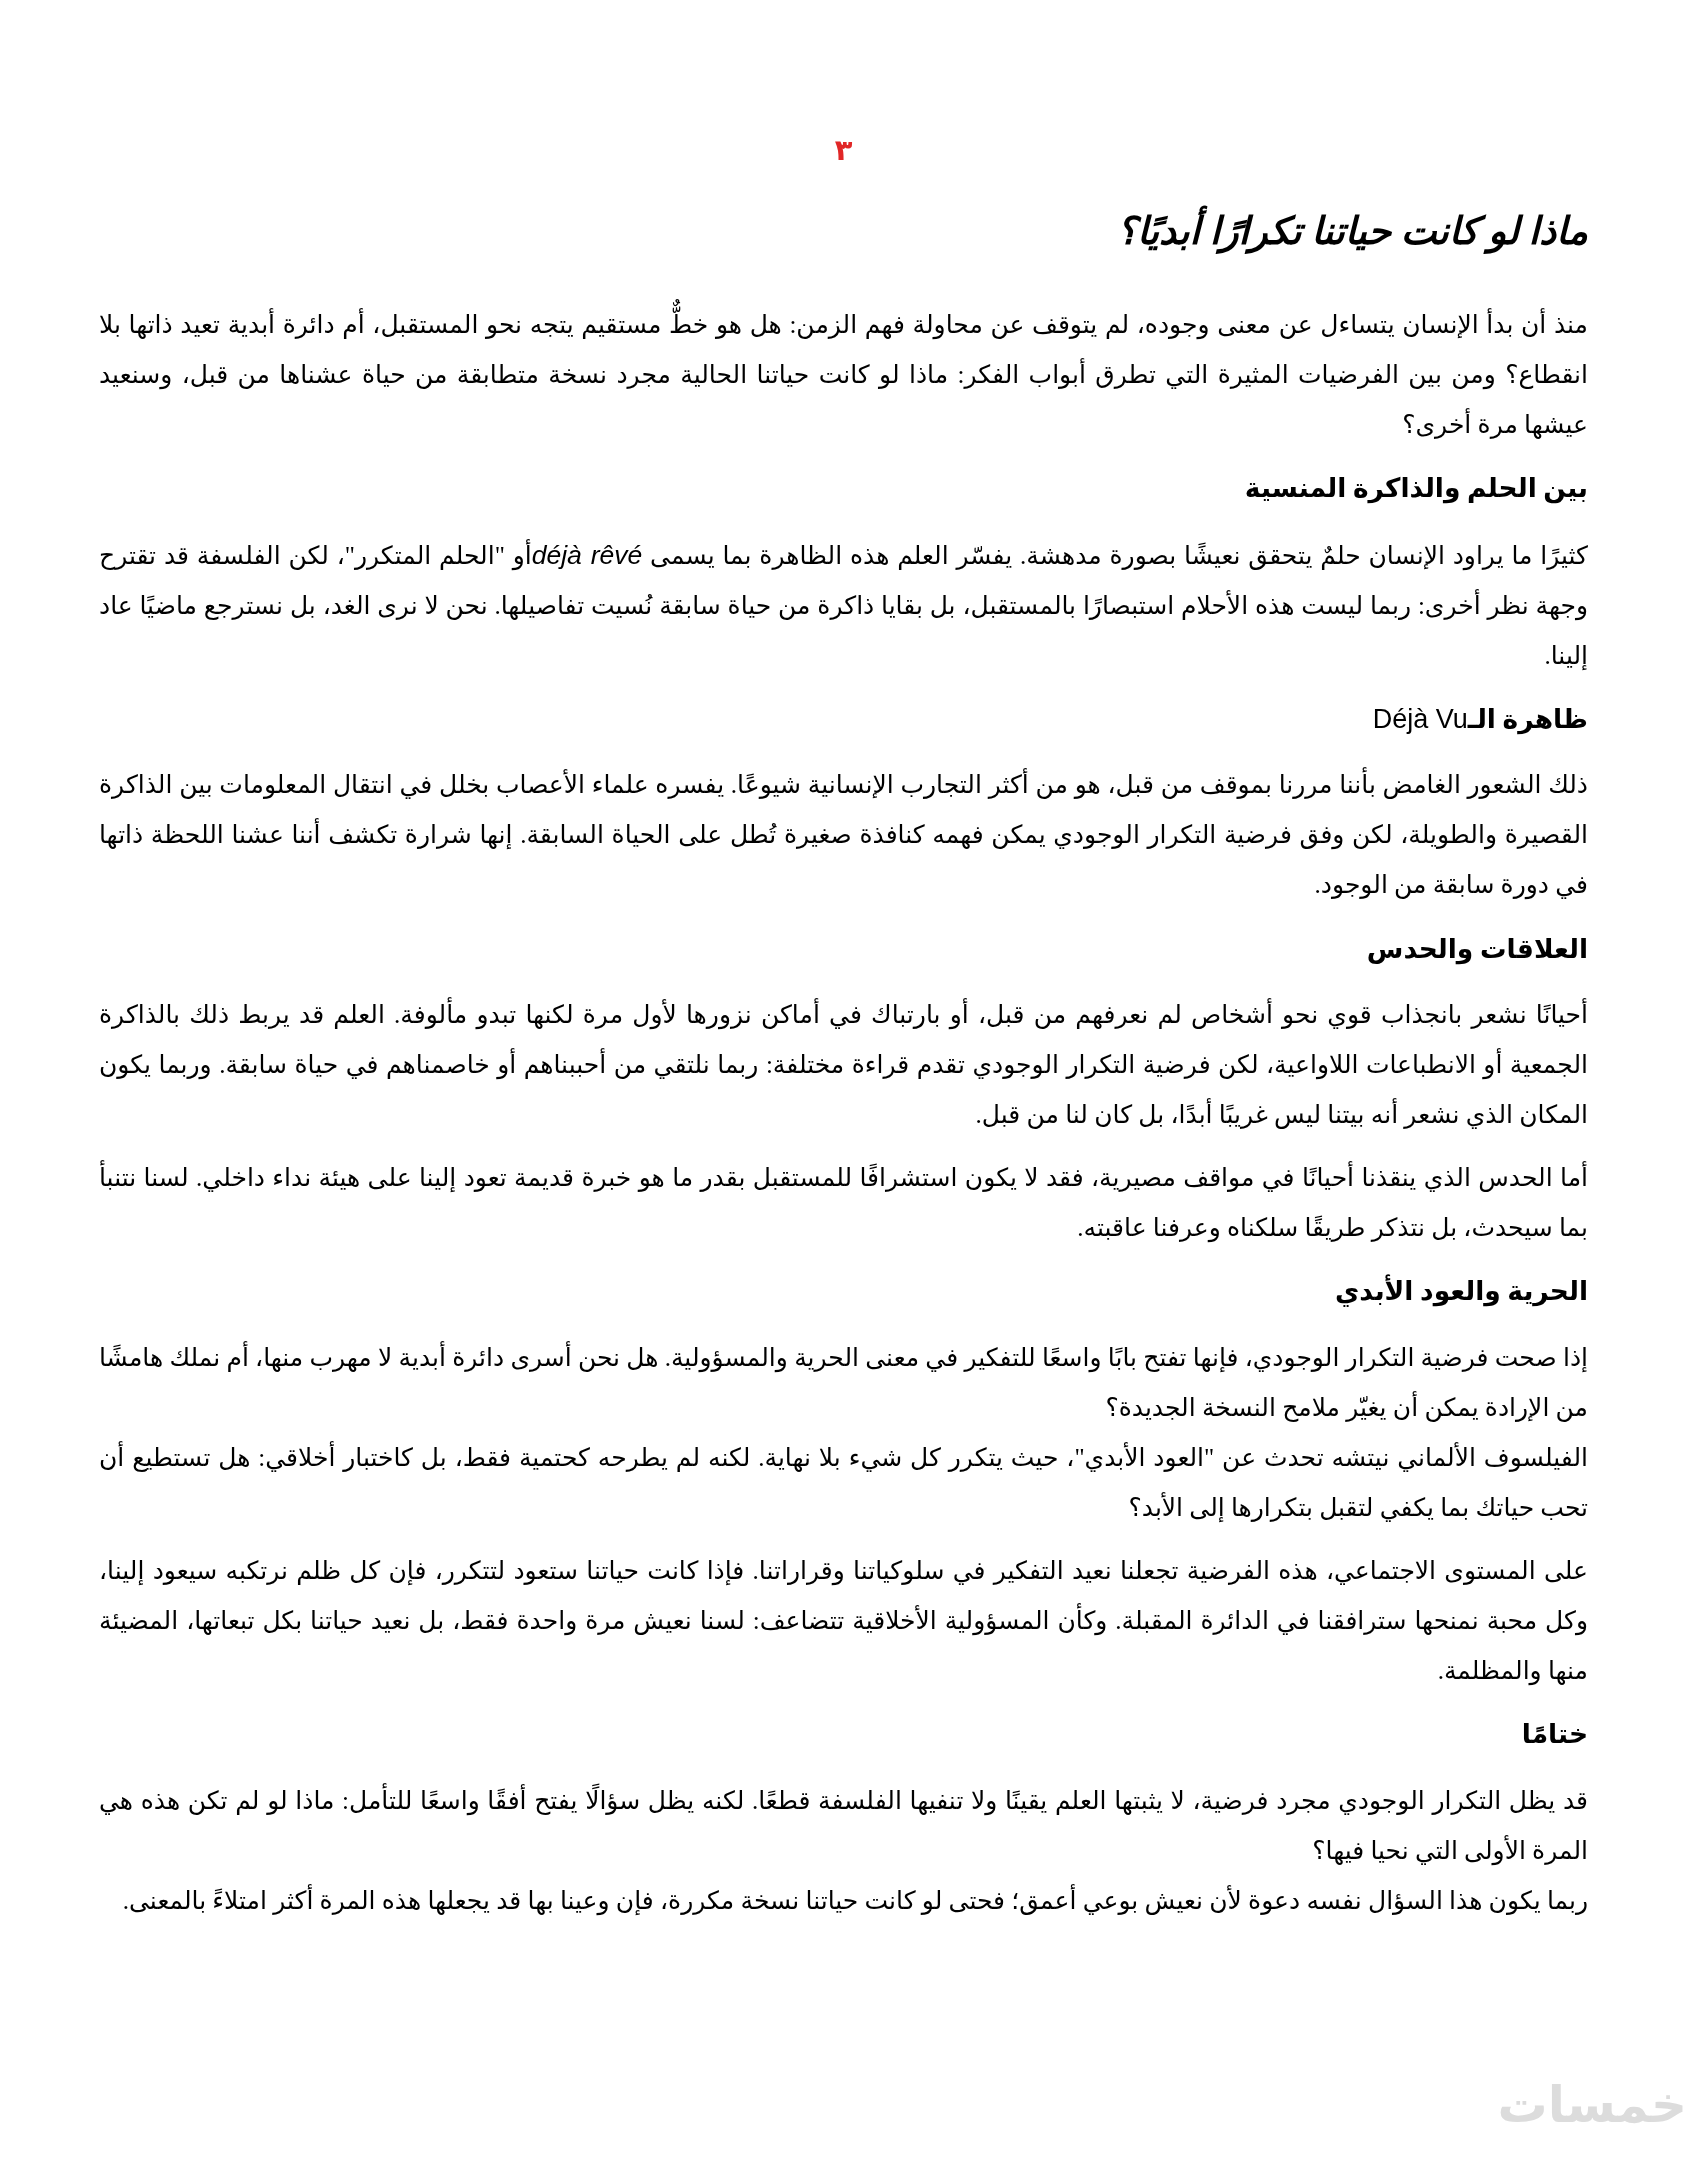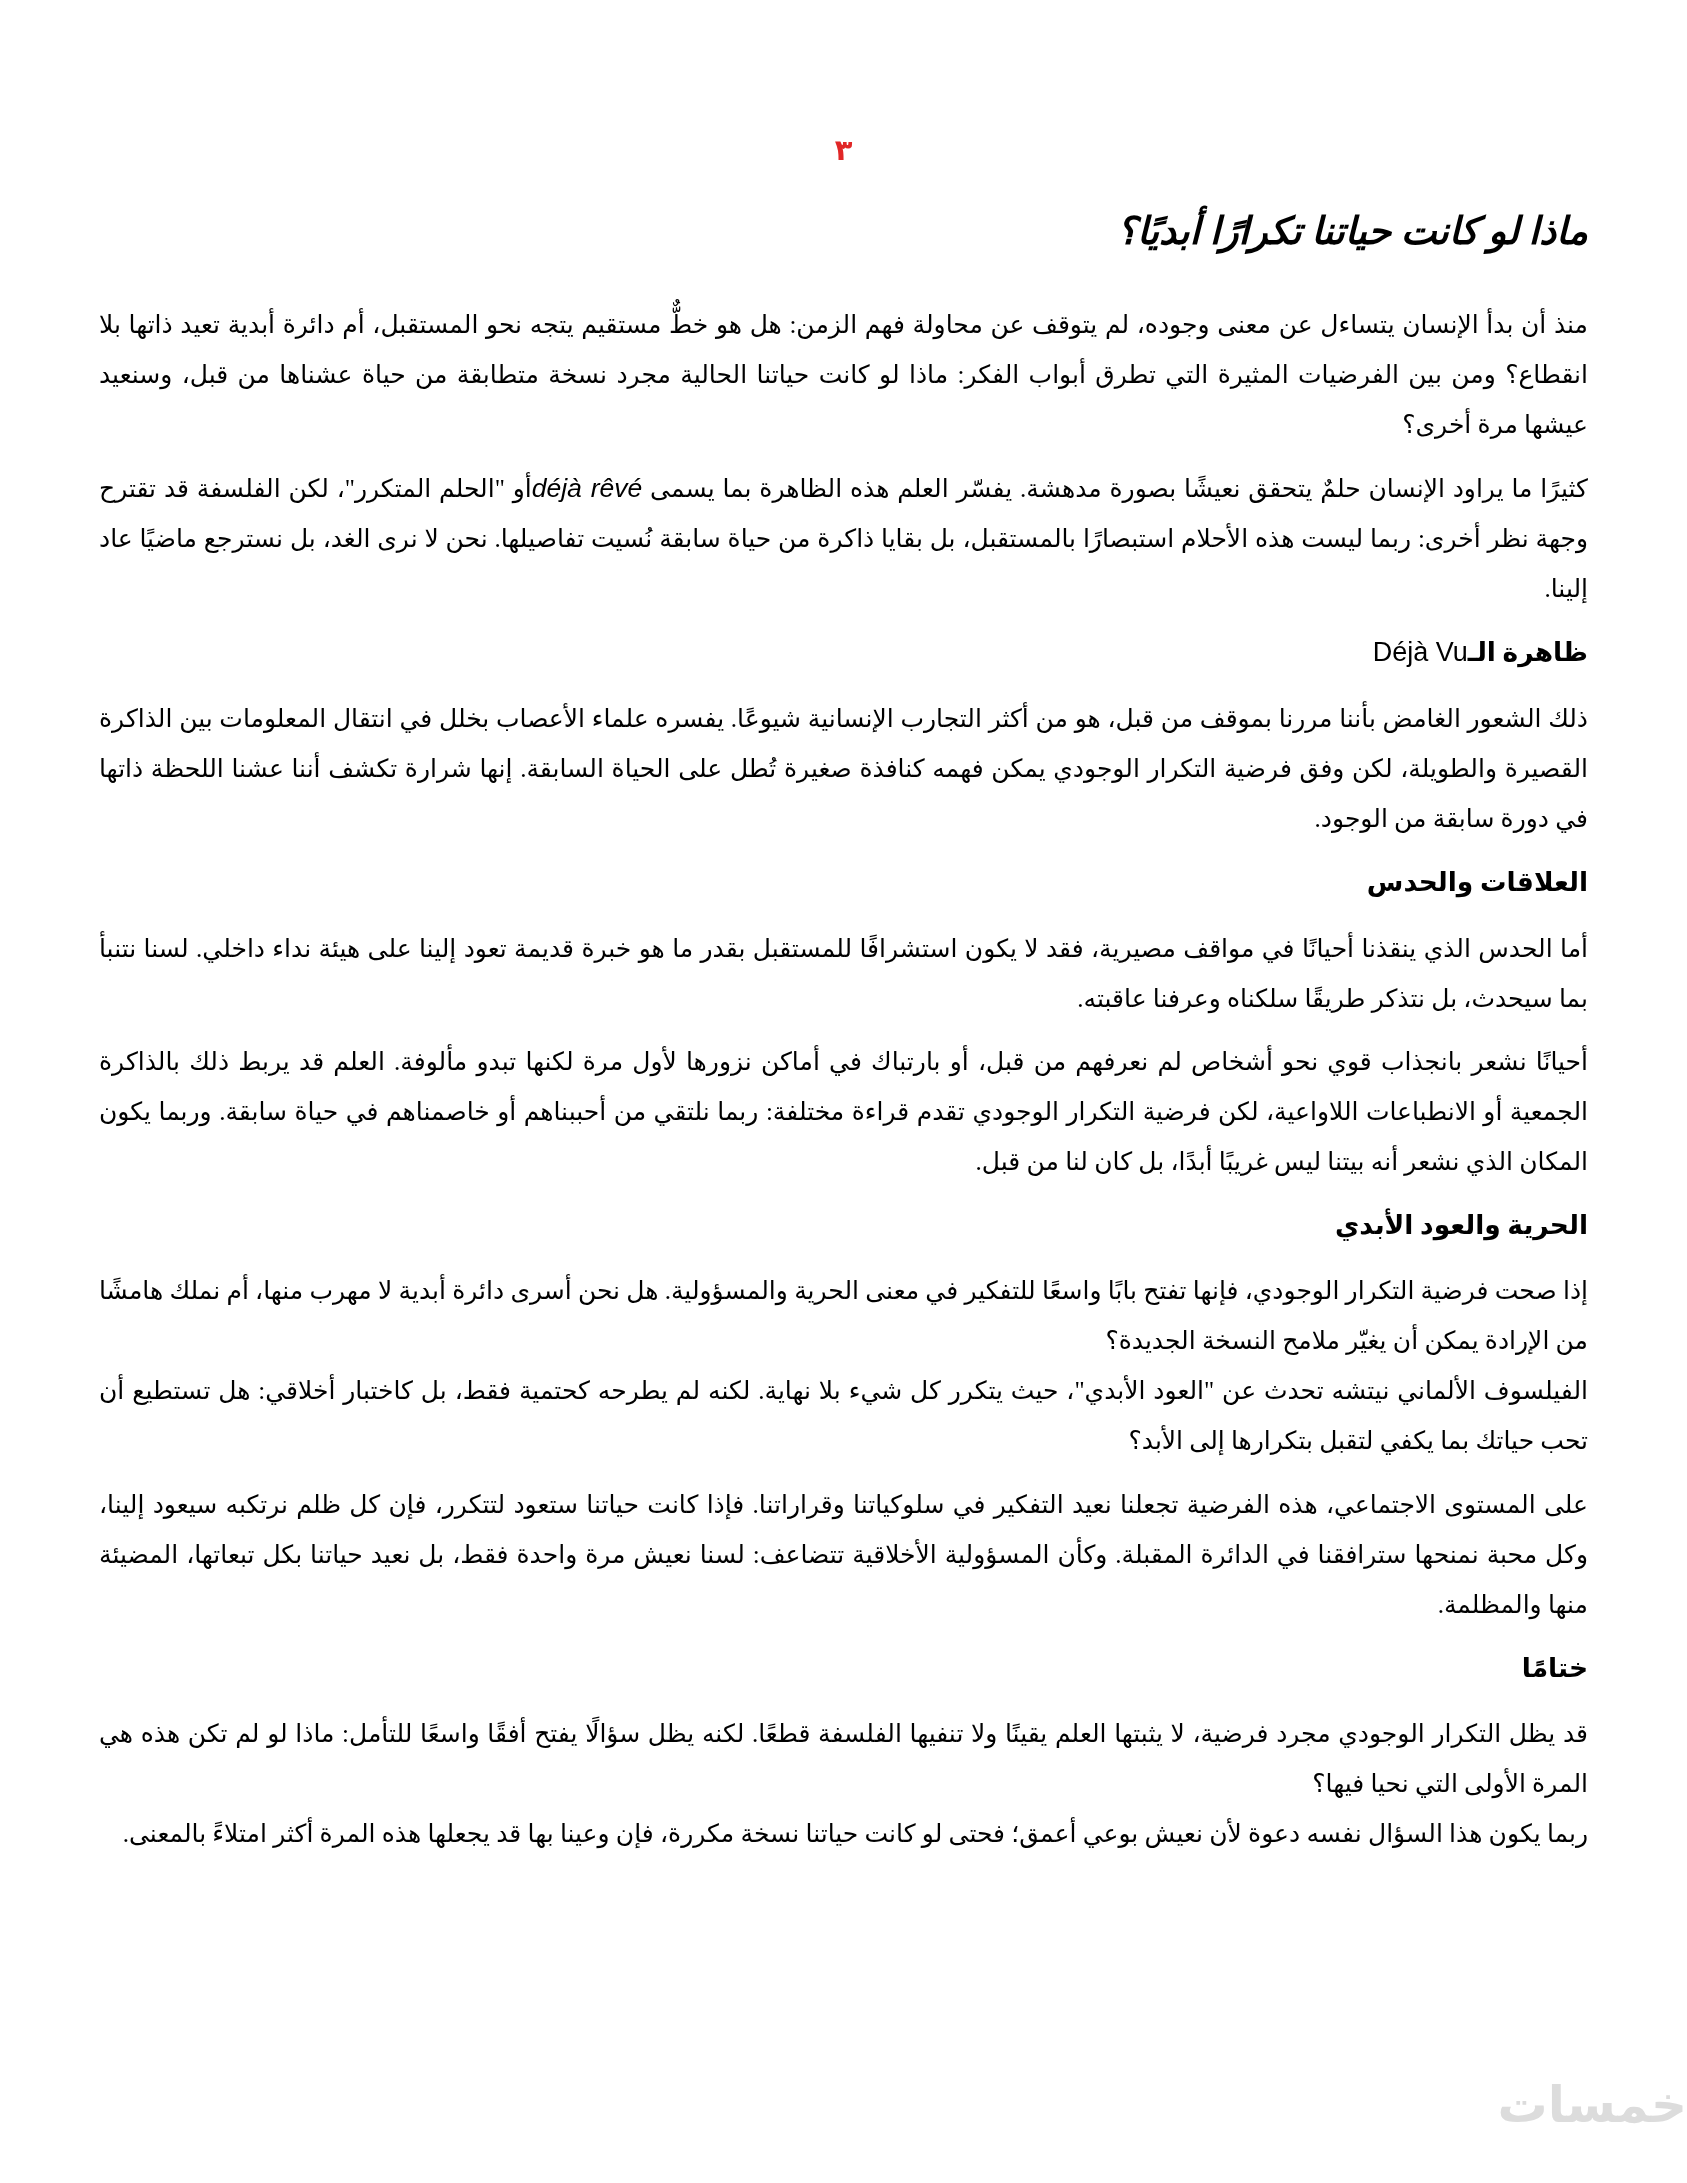--- a/index.html
+++ b/index.html
@@ -85,6 +85,7 @@
 
   <div class="doc-body">
       <p class="paragraph"><span>منذ أن بدأ الإنسان يتساءل عن معنى وجوده، لم يتوقف عن محاولة فهم الزمن: هل هو خطٌّ مستقيم يتجه نحو المستقبل، أم دائرة أبدية تعيد ذاتها بلا انقطاع؟ ومن بين الفرضيات المثيرة التي تطرق أبواب الفكر: ماذا لو كانت حياتنا الحالية مجرد نسخة متطابقة من حياة عشناها من قبل، وسنعيد عيشها مرة أخرى؟</span></p>
+      <h2 class="heading"><span>بين الحلم والذاكرة المنسية</span></h2>
       <p class="paragraph"><span>كثيرًا ما يراود الإنسان حلمٌ يتحقق نعيشًا بصورة مدهشة. يفسّر العلم هذه الظاهرة بما يسمى  </span><span class="latin-italic">déjà rêvé</span><span>أو "الحلم المتكرر"، لكن الفلسفة قد تقترح وجهة نظر أخرى: ربما ليست هذه الأحلام استبصارًا بالمستقبل، بل بقايا ذاكرة من حياة سابقة نُسيت تفاصيلها. نحن لا نرى الغد، بل نسترجع ماضيًا عاد إلينا.</span></p>
       <h2 class="heading"><span>ظاهرة الـ</span><span class="latin-bold">Déjà Vu</span></h2>
       <p class="paragraph"><span>ذلك الشعور الغامض بأننا مررنا بموقف من قبل، هو من أكثر التجارب الإنسانية شيوعًا. يفسره علماء الأعصاب بخلل في انتقال المعلومات بين الذاكرة القصيرة والطويلة، لكن وفق فرضية التكرار الوجودي يمكن فهمه كنافذة صغيرة تُطل على الحياة السابقة. إنها شرارة تكشف أننا عشنا اللحظة ذاتها في دورة سابقة من الوجود.</span></p>

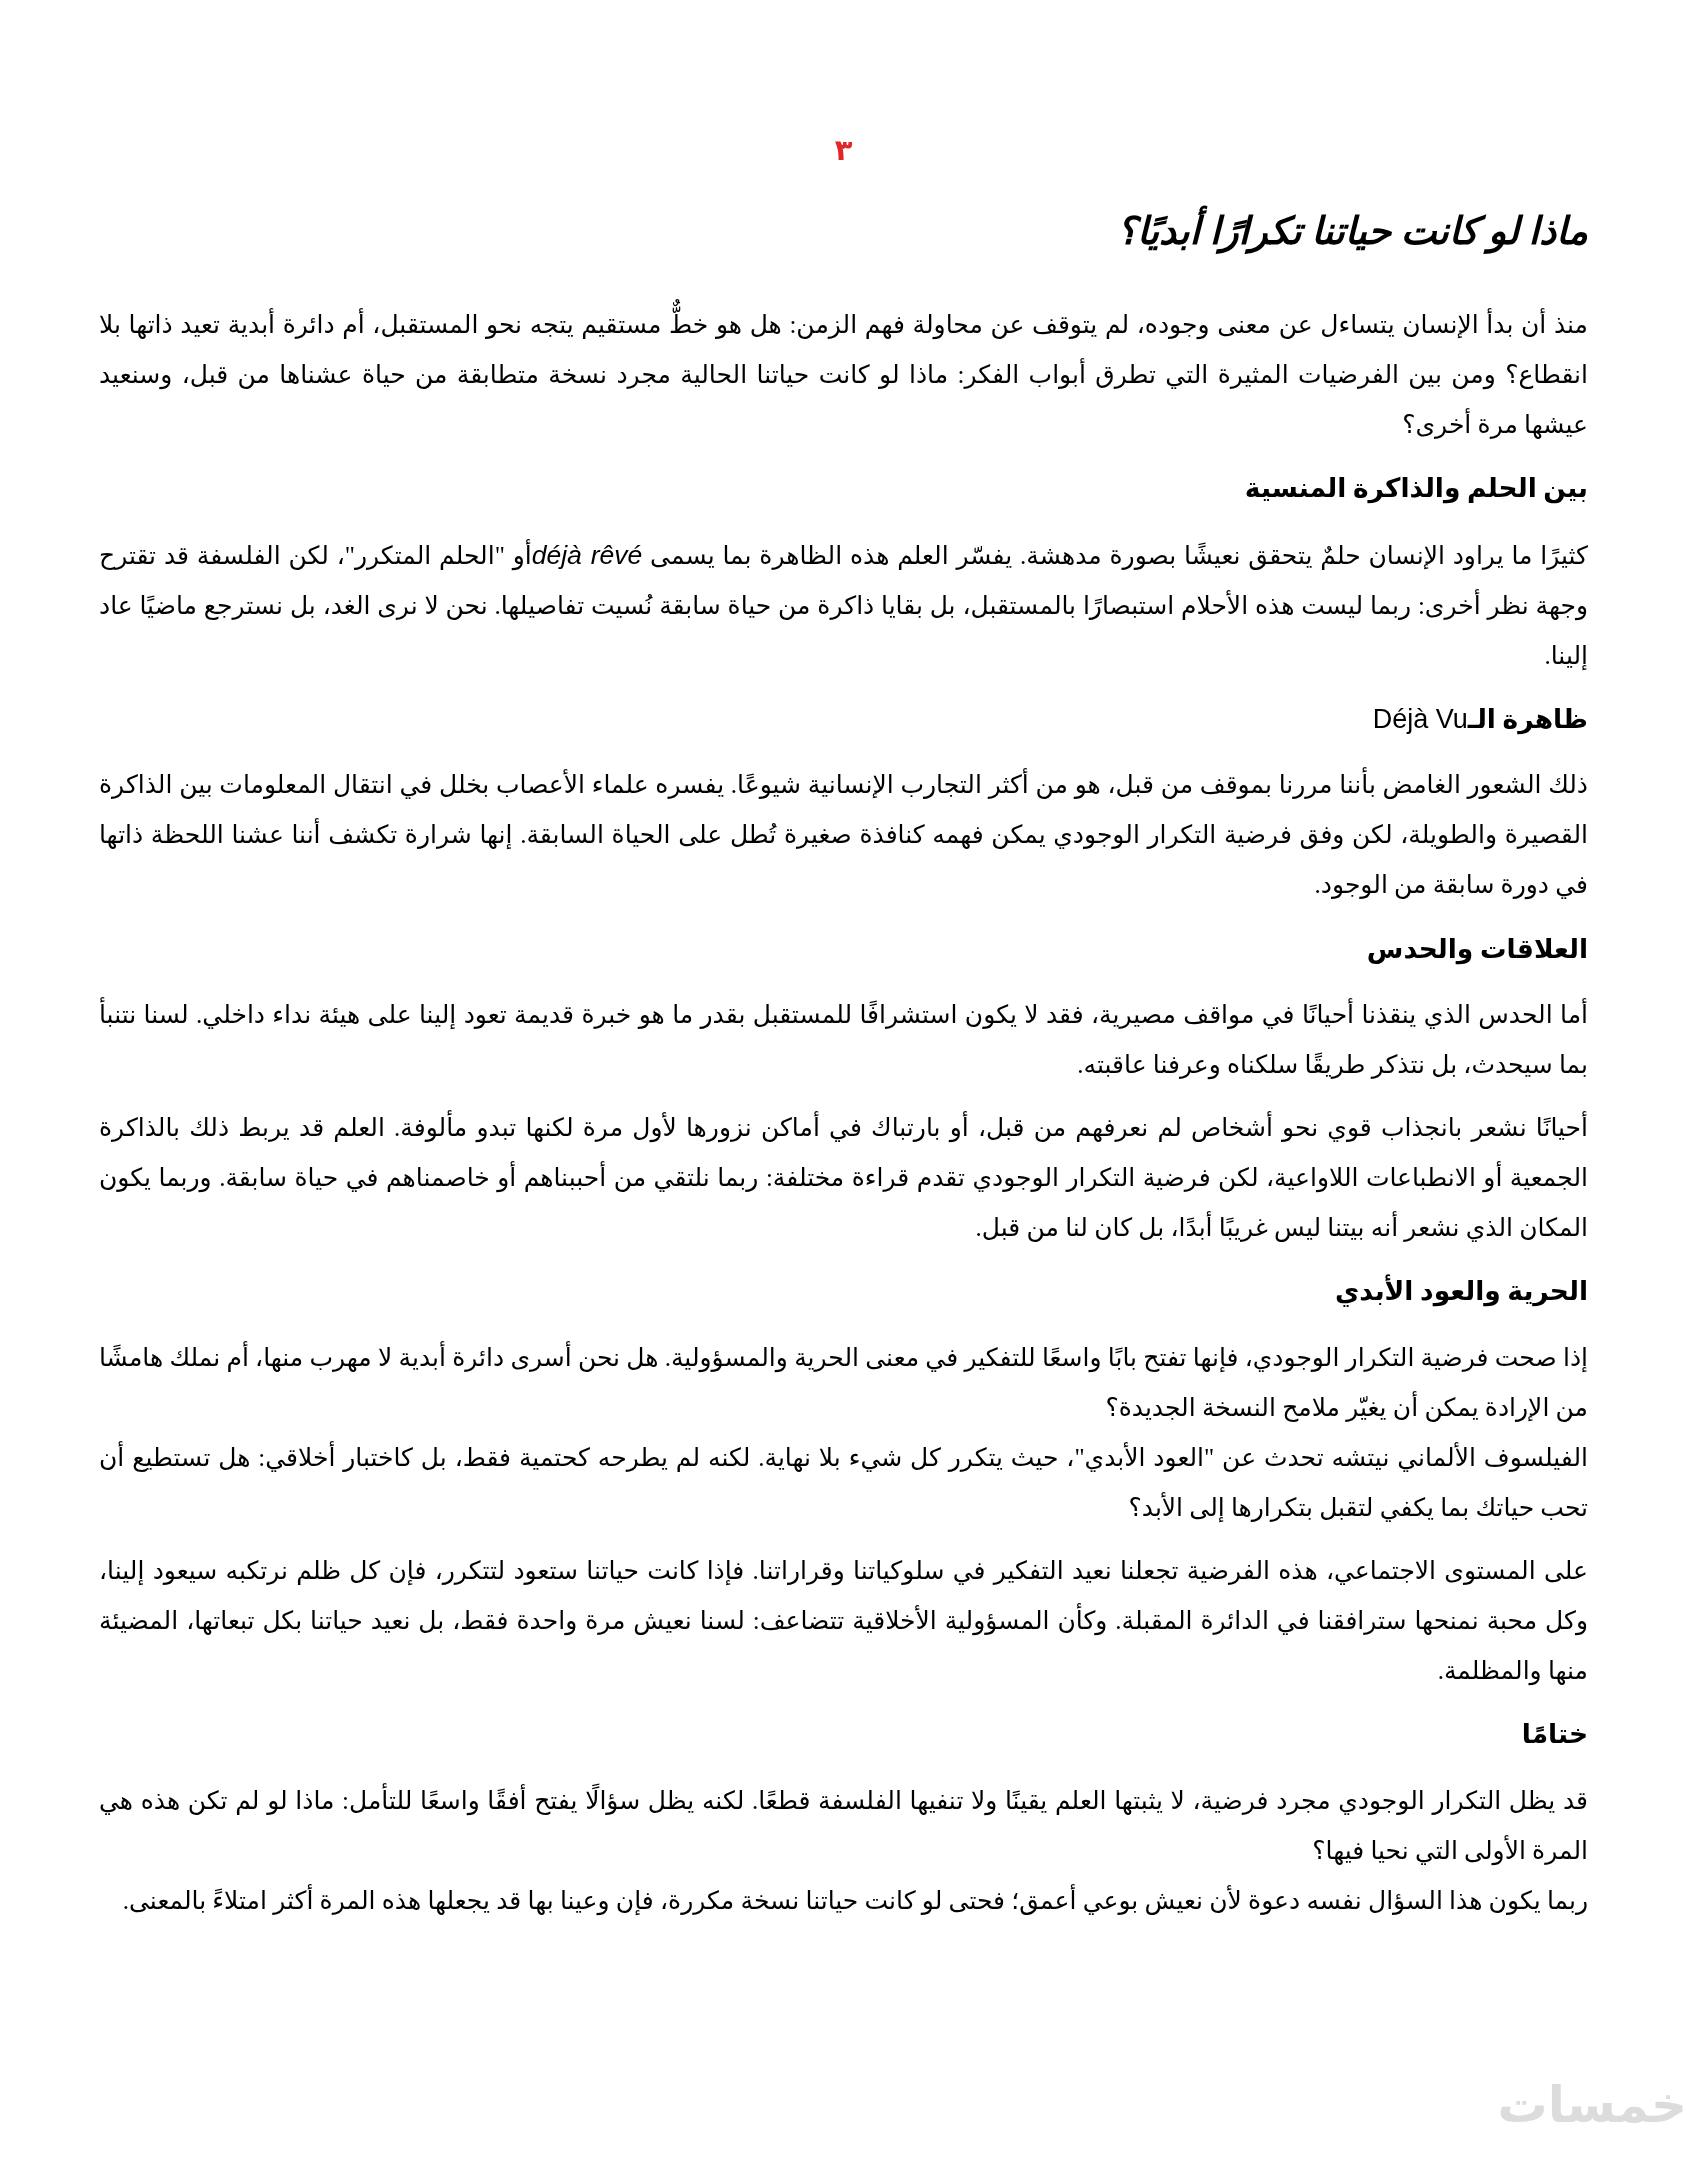--- a/index.html
+++ b/index.html
@@ -90,8 +90,8 @@
       <h2 class="heading"><span>ظاهرة الـ</span><span class="latin-bold">Déjà Vu</span></h2>
       <p class="paragraph"><span>ذلك الشعور الغامض بأننا مررنا بموقف من قبل، هو من أكثر التجارب الإنسانية شيوعًا. يفسره علماء الأعصاب بخلل في انتقال المعلومات بين الذاكرة القصيرة والطويلة، لكن وفق فرضية التكرار الوجودي يمكن فهمه كنافذة صغيرة تُطل على الحياة السابقة. إنها شرارة تكشف أننا عشنا اللحظة ذاتها في دورة سابقة من الوجود.</span></p>
       <h2 class="heading"><span>العلاقات والحدس</span></h2>
+      <p class="paragraph"><span>أحيانًا نشعر بانجذاب قوي نحو أشخاص لم نعرفهم من قبل، أو بارتباك في أماكن نزورها لأول مرة لكنها تبدو مألوفة. العلم قد يربط ذلك بالذاكرة الجمعية أو الانطباعات اللاواعية، لكن فرضية التكرار الوجودي تقدم قراءة مختلفة: ربما نلتقي من أحببناهم أو خاصمناهم في حياة سابقة. وربما يكون المكان الذي نشعر أنه بيتنا ليس غريبًا أبدًا، بل كان لنا من قبل.</span></p>
       <p class="paragraph"><span>أما الحدس الذي ينقذنا أحيانًا في مواقف مصيرية، فقد لا يكون استشرافًا للمستقبل بقدر ما هو خبرة قديمة تعود إلينا على هيئة نداء داخلي. لسنا نتنبأ بما سيحدث، بل نتذكر طريقًا سلكناه وعرفنا عاقبته.</span></p>
-      <p class="paragraph"><span>أحيانًا نشعر بانجذاب قوي نحو أشخاص لم نعرفهم من قبل، أو بارتباك في أماكن نزورها لأول مرة لكنها تبدو مألوفة. العلم قد يربط ذلك بالذاكرة الجمعية أو الانطباعات اللاواعية، لكن فرضية التكرار الوجودي تقدم قراءة مختلفة: ربما نلتقي من أحببناهم أو خاصمناهم في حياة سابقة. وربما يكون المكان الذي نشعر أنه بيتنا ليس غريبًا أبدًا، بل كان لنا من قبل.</span></p>
       <h2 class="heading"><span>الحرية والعود الأبدي</span></h2>
       <p class="paragraph"><span>إذا صحت فرضية التكرار الوجودي، فإنها تفتح بابًا واسعًا للتفكير في معنى الحرية والمسؤولية. هل نحن أسرى دائرة أبدية لا مهرب منها، أم نملك هامشًا من الإرادة يمكن أن يغيّر ملامح النسخة الجديدة؟</span><br><span>الفيلسوف الألماني نيتشه تحدث عن "العود الأبدي"، حيث يتكرر كل شيء بلا نهاية. لكنه لم يطرحه كحتمية فقط، بل كاختبار أخلاقي: هل تستطيع أن تحب حياتك بما يكفي لتقبل بتكرارها إلى الأبد؟</span></p>
       <p class="paragraph"><span>على المستوى الاجتماعي، هذه الفرضية تجعلنا نعيد التفكير في سلوكياتنا وقراراتنا. فإذا كانت حياتنا ستعود لتتكرر، فإن كل ظلم نرتكبه سيعود إلينا، وكل محبة نمنحها سترافقنا في الدائرة المقبلة. وكأن المسؤولية الأخلاقية تتضاعف: لسنا نعيش مرة واحدة فقط، بل نعيد حياتنا بكل تبعاتها، المضيئة منها والمظلمة.</span></p>

